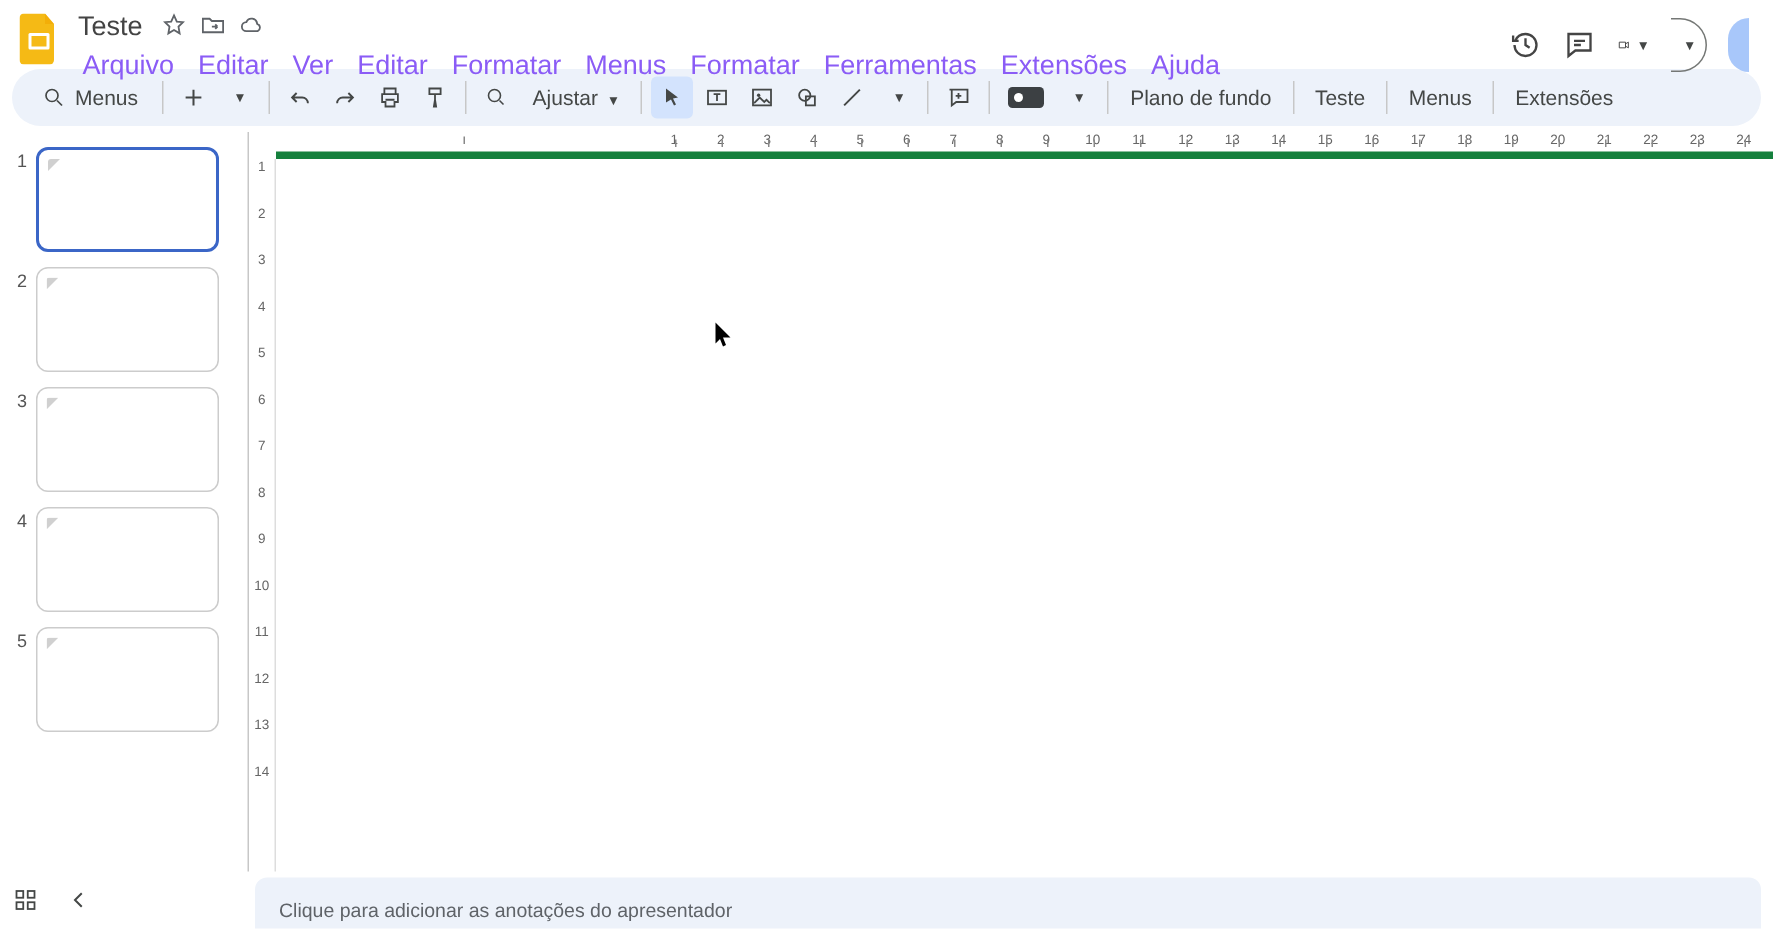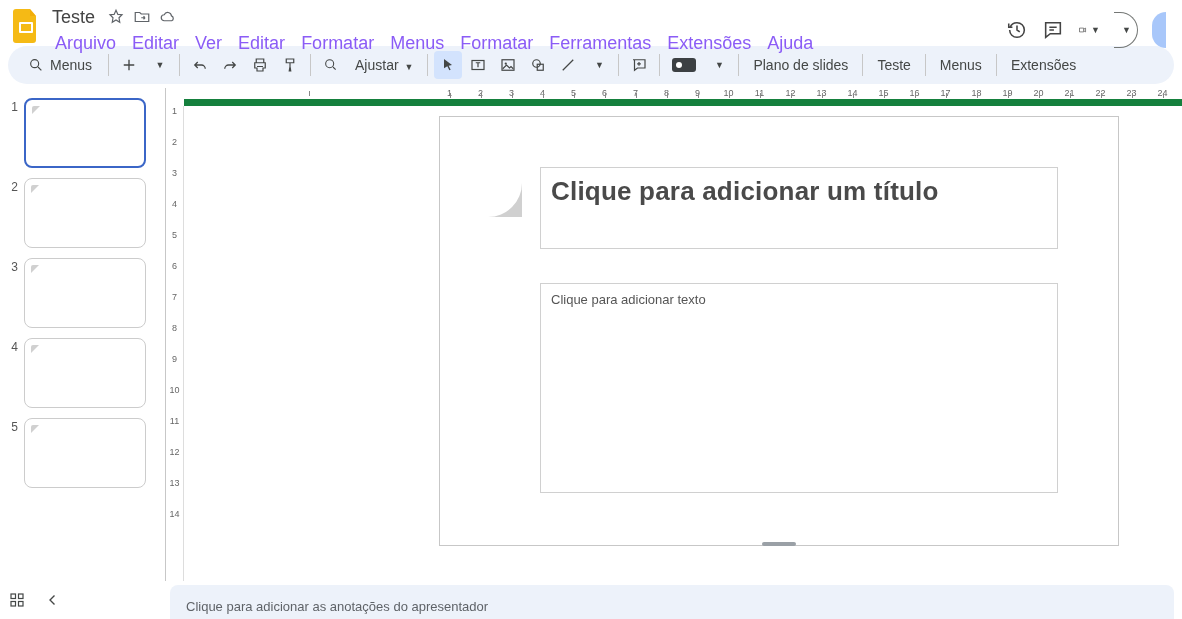--- a/index.html
+++ b/index.html
@@ -236,7 +236,7 @@
       <span class="drop-arrow">▼</span>
     </div>
   <div class="tb-sep"></div>
-  <div class="tb-text">Plano de slides</div>
+  <div class="tb-text">Plano de fundo</div>
   <div class="tb-sep"></div>
   <div class="tb-text">Teste</div>
   <div class="tb-sep"></div>

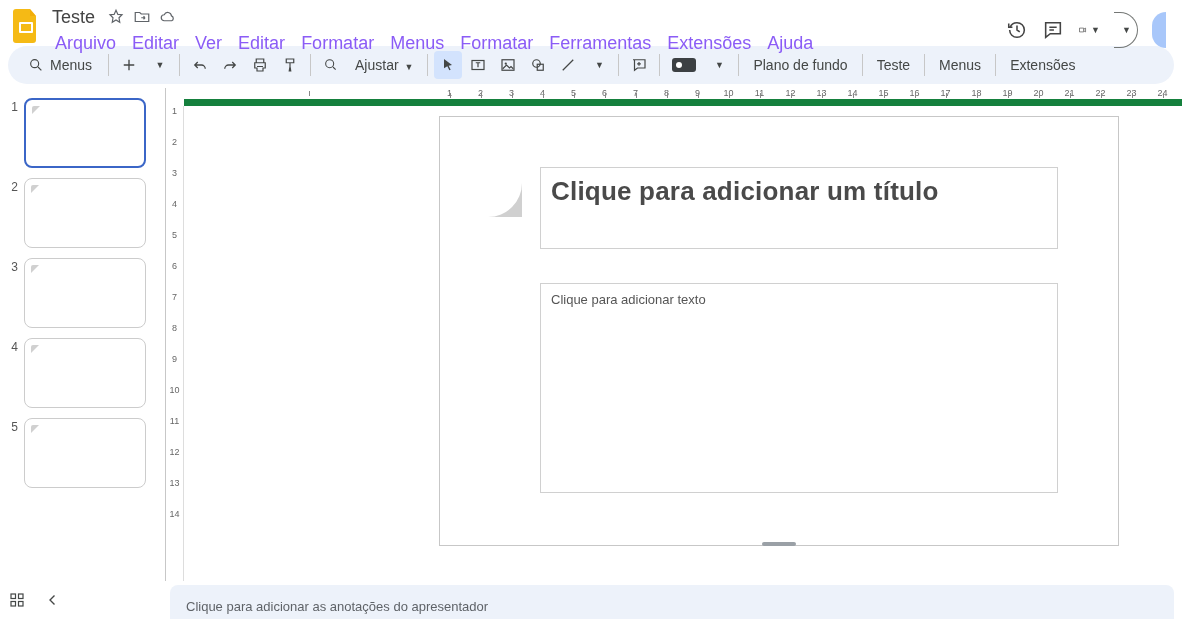--- a/index.html
+++ b/index.html
@@ -43,7 +43,7 @@
 .thumb-mark::before { content:""; position:absolute; width:8px; height:8px; background:#d0d0d0; clip-path:polygon(100% 0,0 0,0 100%); border-radius:2px 0 0 0;}
 
 .canvas-wrap { flex:1; position:relative; border-left:1px solid #c7c7c7; }
-.ruler-h { position:absolute; left:18px; right:0; top:0; height:18px; background:#fff; border-bottom:7px solid #15803d; font-size:9px; color:#666; overflow:hidden; }
+.ruler-h { position:absolute; left:18px; right:0; top:0; height:18px; background:#fff; border-bottom:5px solid #15803d; font-size:9px; color:#666; overflow:hidden; }
 .ruler-h .ticks { position:relative; height:100%; white-space:nowrap; }
 .ruler-v { position:absolute; left:0; top:18px; bottom:0; width:18px; background:#fff; border-right:1px solid #ddd; font-size:9px; color:#666; overflow:hidden; }
 .ruler-v .tick { display:block; height:31px; text-align:center; }

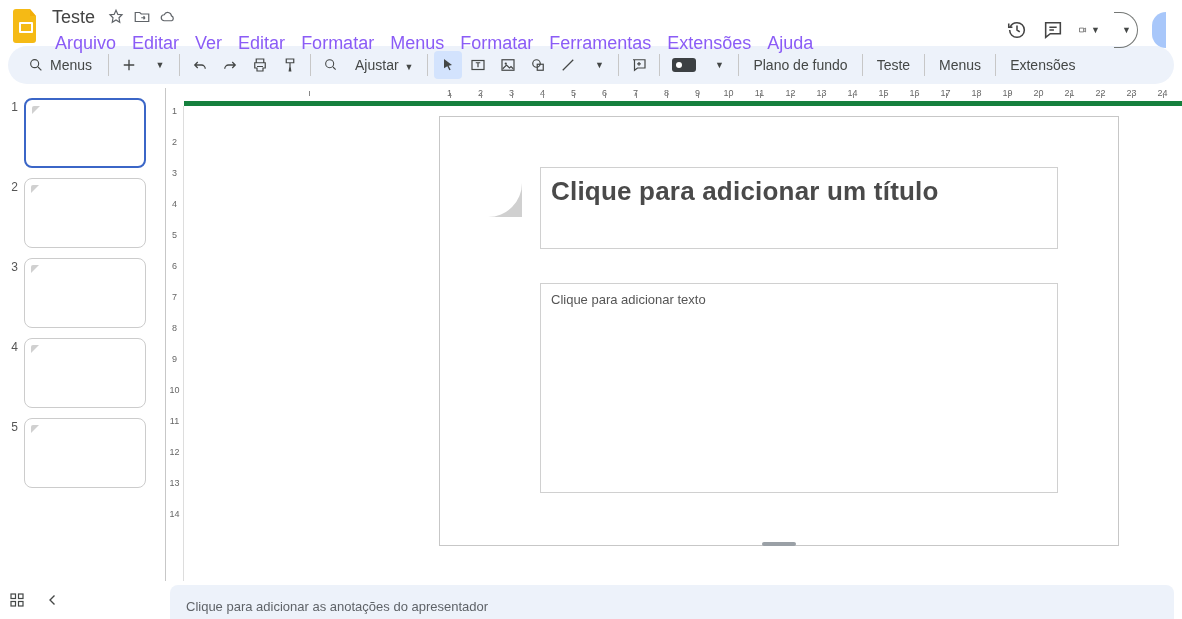--- a/index.html
+++ b/index.html
@@ -305,20 +305,6 @@
             <path fill="#000" d="M1 1l0 14 3-3 2 5 2-1-2-5 5 0z"></path>
           </svg>
         </div>
-      <div class="slide">
-        <div class="quarter-circle">
-          <svg viewBox="0 0 34 34">
-              <path fill="#d0d0d0" d="M34 0 A34 34 0 0 0 0 34 L0 0 Z" transform="rotate(180 17 17)"></path>
-            </svg>
-        </div>
-        <div class="title-ph">
-          <div class="title-ph-text">Clique para adicionar um título</div>
-        </div>
-        <div class="body-ph">
-          <div class="body-ph-text">Clique para adicionar texto</div>
-        </div>
-        <div class="resize-handle"></div>
-      </div>
     </div>
   </div>
 </div>

